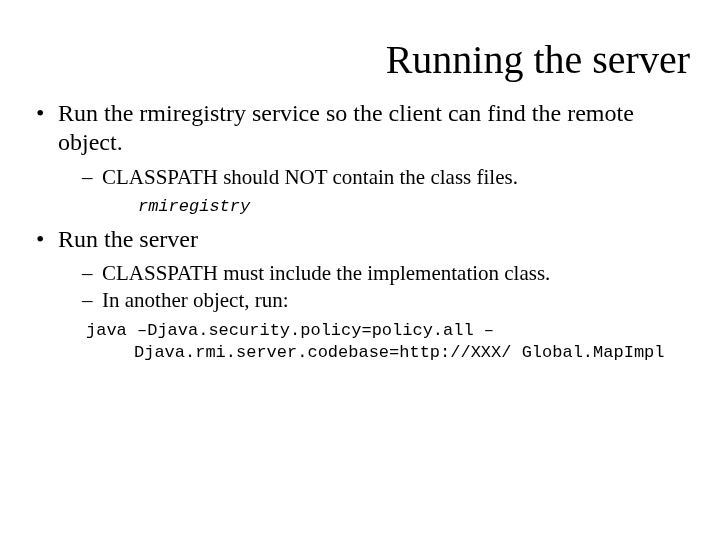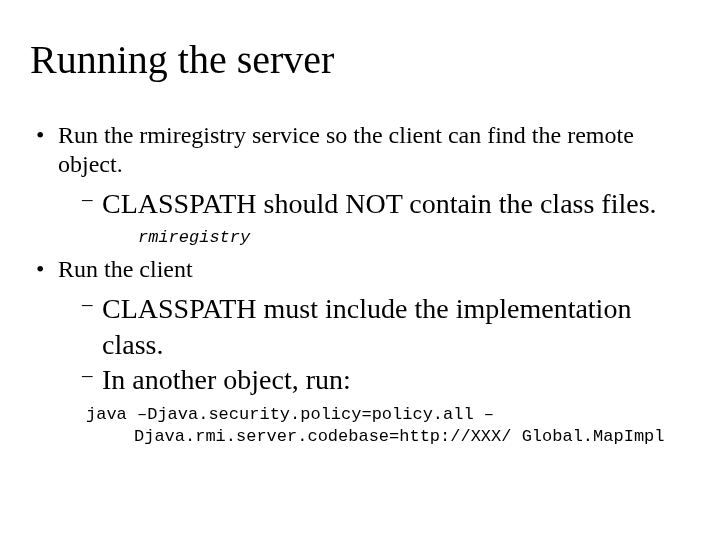--- a/index.html
+++ b/index.html
@@ -11,10 +11,10 @@
     padding: 36px 30px 30px 30px;
   }
   .title {
-    text-align: left;
+    text-align: right;
     font-size: 40px;
     font-weight: 400;
-    margin-bottom: 38px;
+    margin-bottom: 16px;
   }
   ul.level1 {
     list-style: none;

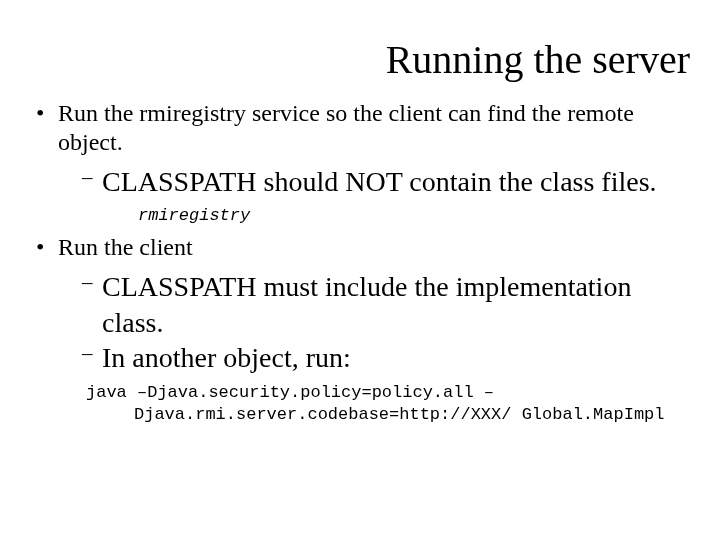--- a/index.html
+++ b/index.html
@@ -43,7 +43,7 @@
   ul.level2 > li {
     position: relative;
     padding-left: 20px;
-    font-size: 28px;
+    font-size: 21px;
     line-height: 1.28;
   }
   ul.level2 > li::before {

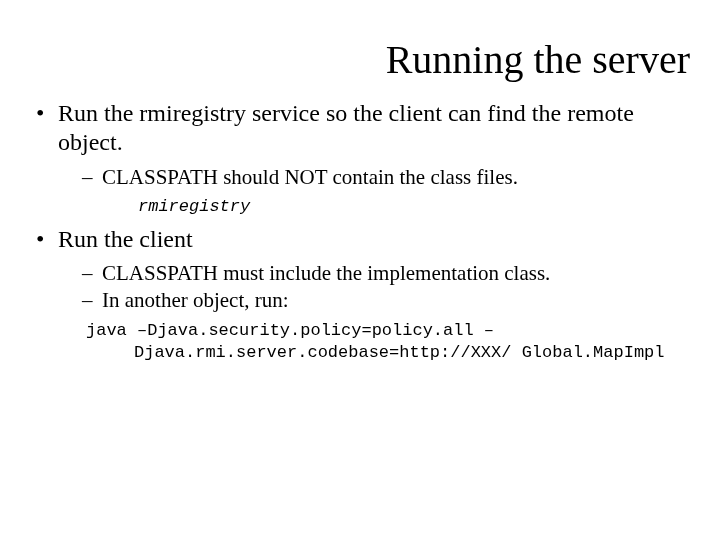--- a/index.html
+++ b/index.html
@@ -87,7 +87,7 @@
   </li>
 
   <li>
-    <span>Run the client</span>
+    <span>Run the server</span>
     <ul class="level2">
       <li>
         <span>CLASSPATH must include the implementation class.</span>

